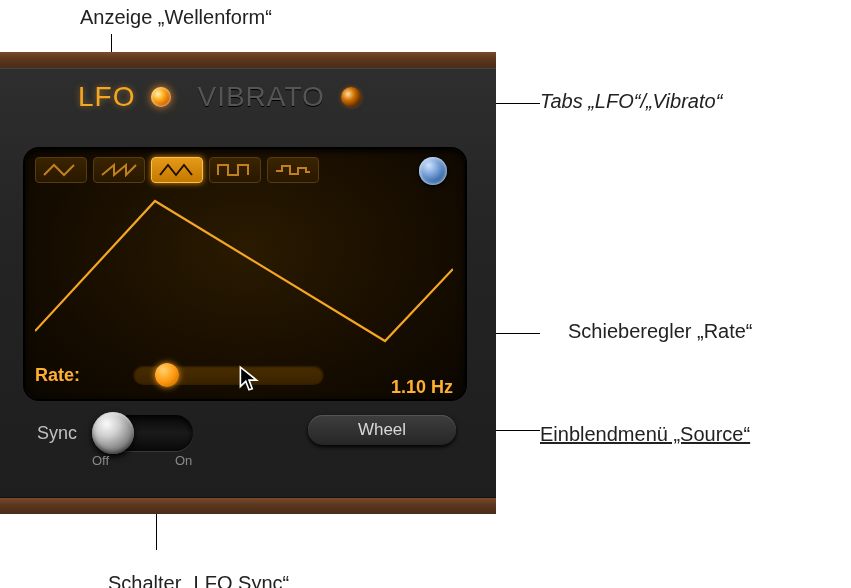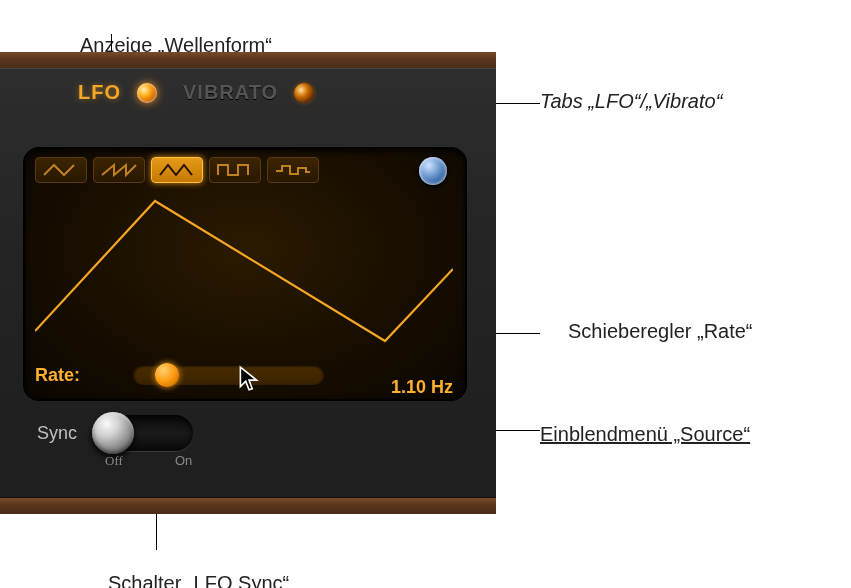--- a/index.html
+++ b/index.html
@@ -229,7 +229,7 @@
 </head>
 <body>
 
-<div class="anno" style="left:80px; top:6px;margin-top:28px;">Anzeige „Wellenform“</div>
+<div class="anno" style="left:80px; top:6px;">Anzeige „Wellenform“</div>
 <div class="leader" style="left:111px; top:34px; width:1px; height:170px;"></div>
 
 <div class="anno" style="left:540px; top:90px;font-style:italic;">Tabs „LFO“/„Vibrato“</div>

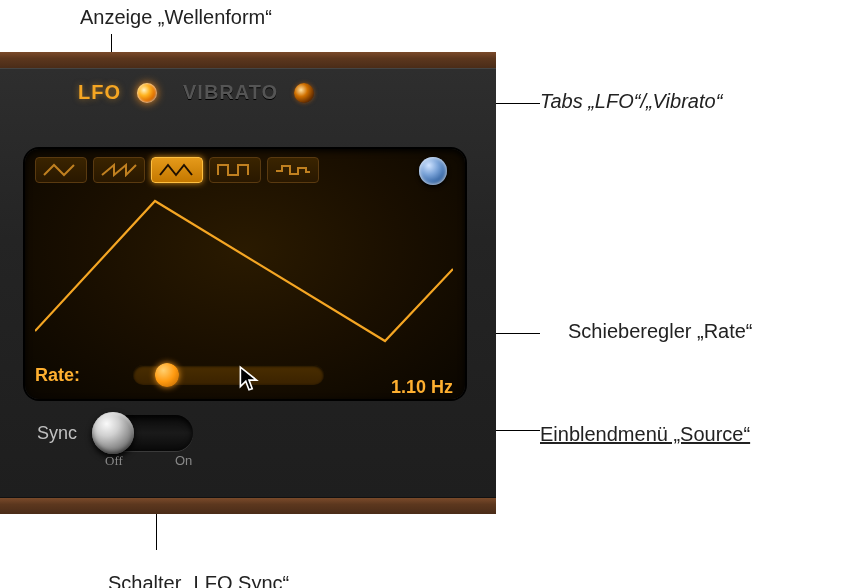--- a/index.html
+++ b/index.html
@@ -52,8 +52,8 @@
     gap: 0;
   }
   .tablabel {
-    font-size: 20px;
-    font-weight: 700;
+    font-size: 28px;
+    font-weight: 400;
     letter-spacing: 1px;
     padding: 0 8px;
   }

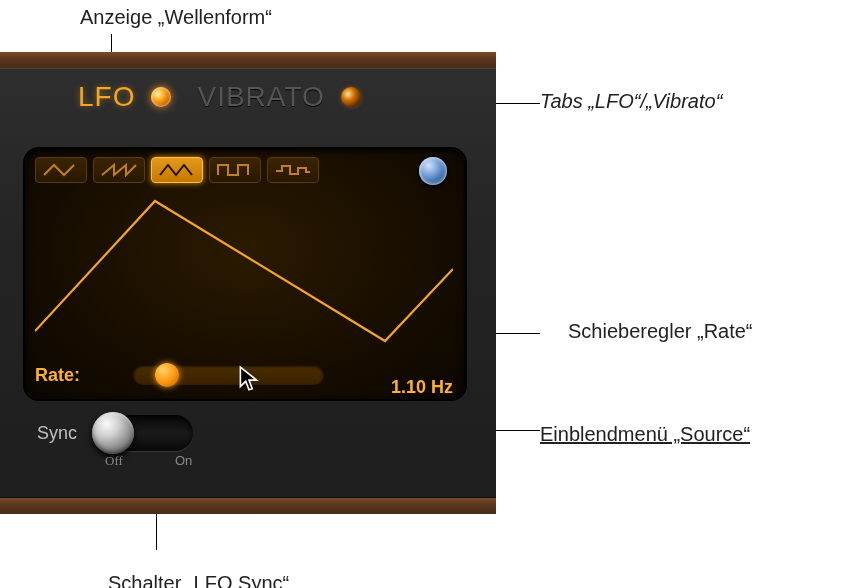--- a/index.html
+++ b/index.html
@@ -317,6 +317,9 @@
     <span class="toggle-on">On</span>
   </div>
 
+  <div class="wheel-btn">
+    <span>Wheel</span>
+  </div>
 
 </div>
 <div class="wood-bottom"></div>

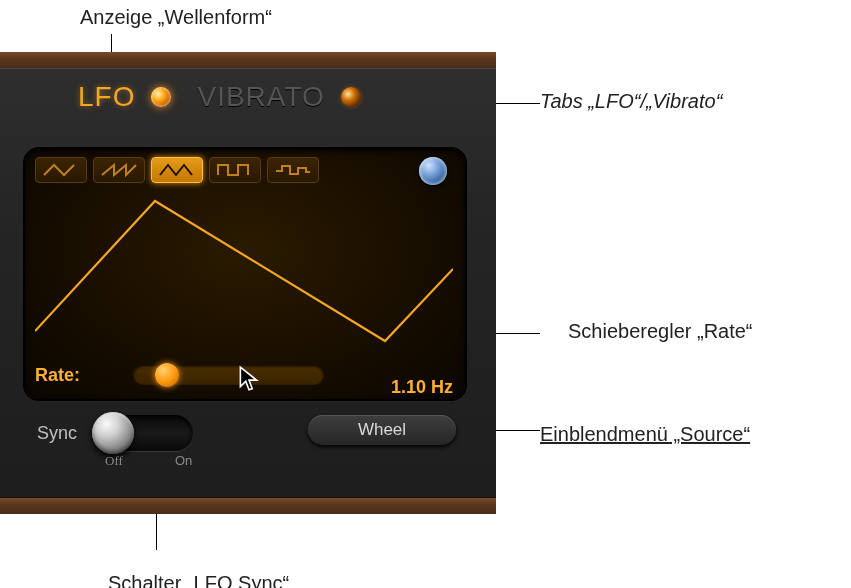--- a/index.html
+++ b/index.html
@@ -206,7 +206,7 @@
     font-size: 13px;
     color: #888;
   }
-  .toggle-off { left: 80px; font-family: Liberation Serif, serif; }
+  .toggle-off { left: 67px; }
   .toggle-on  { left: 150px; }
   
   .wheel-btn {

